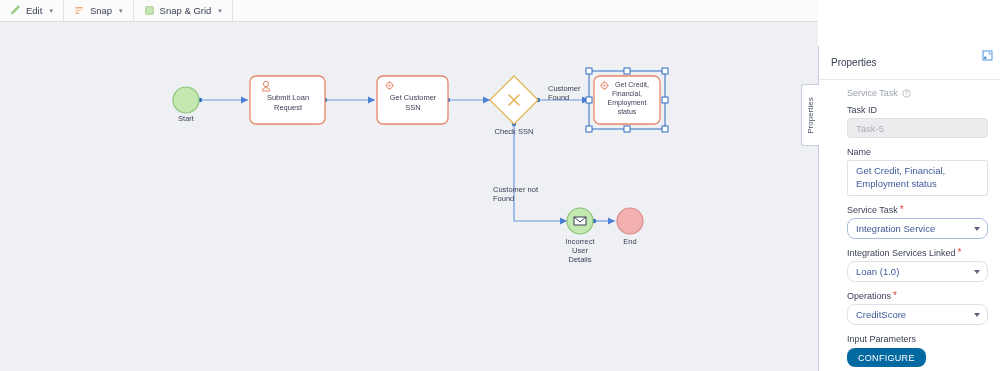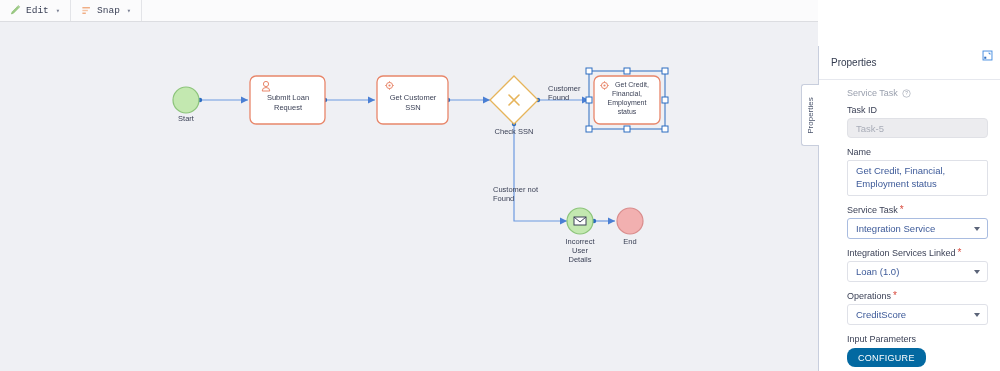--- a/index.html
+++ b/index.html
@@ -15,7 +15,7 @@
   .toolbar {
     position: absolute; left: 0; top: 0; width: 818px; height: 22px;
     background: #fbfbfc; border-bottom: 1px solid #dcdde1;
-    display: flex; align-items: flex-end; font-family: Liberation Mono, monospace;
+    display: flex; align-items: flex-end;
   }
   .tb-btn {
     display: flex; align-items: center; gap: 5px;

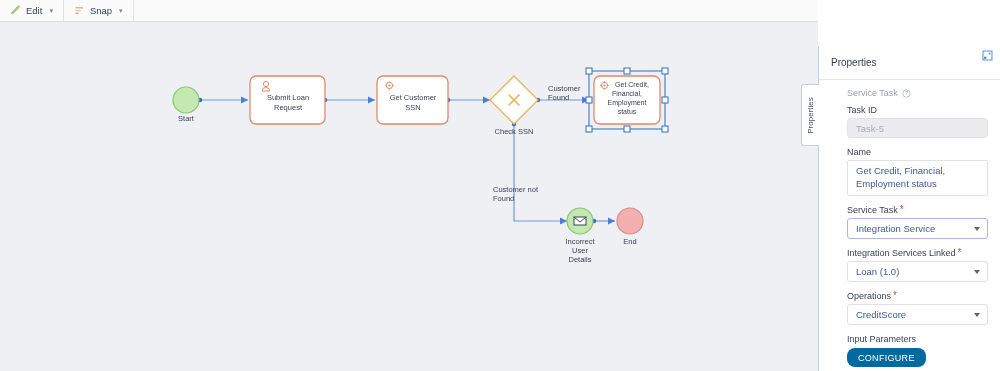--- a/index.html
+++ b/index.html
@@ -134,6 +134,13 @@
       <span class="tb-label">Snap</span>
       <span class="caret">▾</span>
     </div>
+    <div class="tb-btn">
+      <svg class="tb-ico" viewBox="0 0 16 16">
+        <rect x="2.5" y="2.5" width="11" height="11" rx="1" fill="#c8e6b4" stroke="#8fbf74" stroke-width="1"></rect>
+      </svg>
+      <span class="tb-label">Snap &amp; Grid</span>
+      <span class="caret">▾</span>
+    </div>
     <div style="flex:1"></div>
   </div>
 

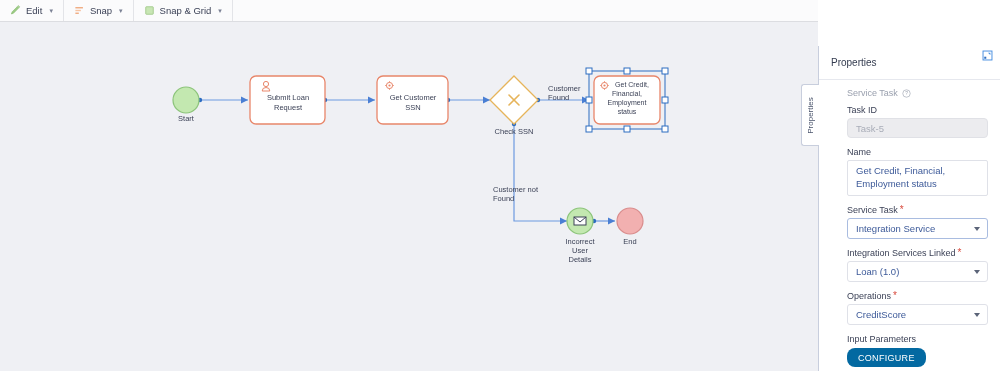--- a/index.html
+++ b/index.html
@@ -77,7 +77,7 @@
   }
   .select {
     position: relative; height: 21px;
-    border: 1px solid #dfe1e8; background: #fff; border-radius: 3px;
+    border: 1px solid #dfe1e8; background: #fff; border-radius: 8px;
     font-size: 9.5px; color: #3d5a99;
     display: flex; align-items: center; padding: 0 18px 0 8px;
     cursor: pointer;

